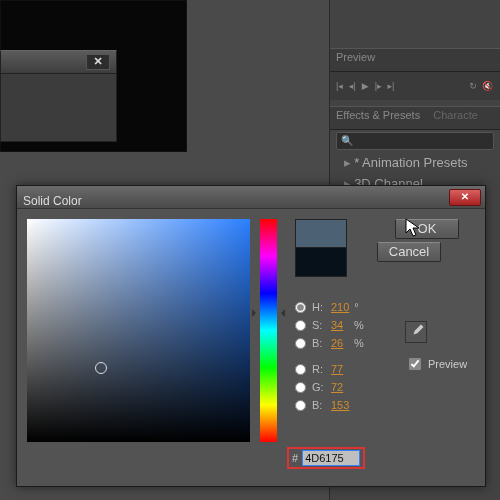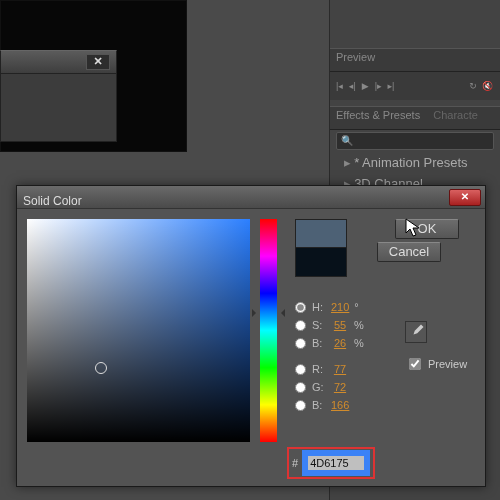--- a/index.html
+++ b/index.html
@@ -31,7 +31,7 @@
 .row{position:absolute;left:278px;display:flex;align-items:center;height:16px;gap:3px}
 .row input[type=radio]{margin:0 3px 0 0;accent-color:#888;width:11px;height:11px}
 .row .lab{color:#bbb;width:16px}
-.row .val{color:#d08b2c;text-decoration:underline;cursor:pointer;min-width:18px;text-align:center}
+.row .val{color:#d08b2c;text-decoration:underline;cursor:pointer;min-width:18px;text-align:left}
 .row .unit{color:#bbb;margin-left:2px}
 .hexrow{position:absolute;left:270px;top:238px;display:flex;align-items:center;gap:4px;border:2px solid #d33;padding:1px 3px}
 .hexrow .hash{color:#ccc}

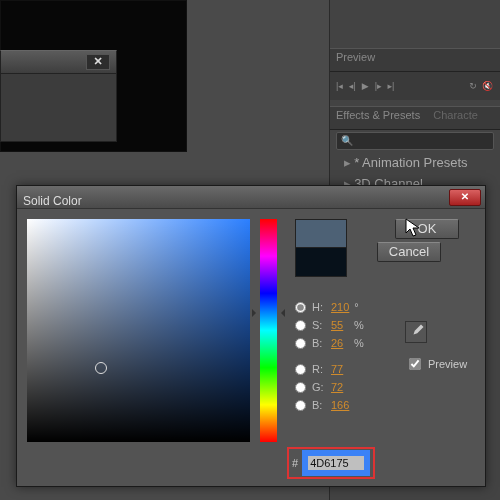--- a/index.html
+++ b/index.html
@@ -114,7 +114,7 @@
     <div class="row" style="top:108px">
       <input type="radio" style="">
       <span class="lab">S:</span>
-      <span class="val">55</span>
+      <span class="val">34</span>
       <span class="unit">%</span>
     </div>
     <div class="row" style="top:126px">

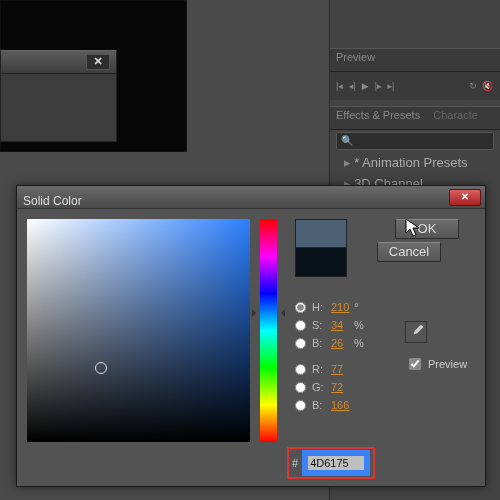--- a/index.html
+++ b/index.html
@@ -136,7 +136,7 @@
     <div class="row" style="top:188px">
       <input type="radio" style="">
       <span class="lab">B:</span>
-      <span class="val">166</span>
+      <span class="val">153</span>
     </div>
 
     <div class="hexrow">

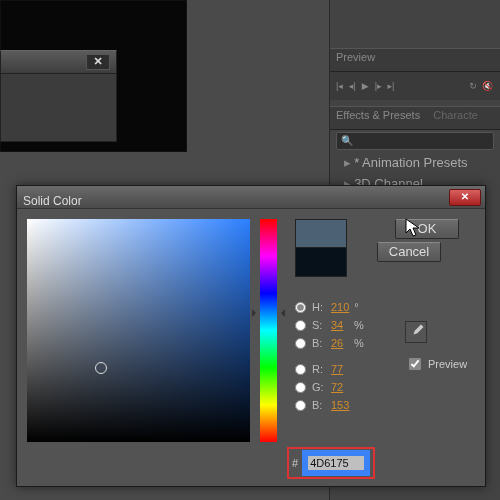--- a/index.html
+++ b/index.html
@@ -35,7 +35,7 @@
 .row .unit{color:#bbb;margin-left:2px}
 .hexrow{position:absolute;left:270px;top:238px;display:flex;align-items:center;gap:4px;border:2px solid #d33;padding:1px 3px}
 .hexrow .hash{color:#ccc}
-.hexrow input{width:52px;height:14px;background:#bfbfbf;border:6px solid #3b82f6;font-size:11px;color:#111;padding:0 2px}
+.hexrow input{width:52px;height:14px;background:#bfbfbf;border:1px solid #3b82f6;font-size:11px;color:#111;padding:0 2px}
 .pvlabel{position:absolute;left:388px;top:146px;display:flex;align-items:center;gap:4px;color:#ccc}
 .pvlabel input{width:12px;height:12px;accent-color:#888}
 .eyedrop{position:absolute;left:388px;top:112px;width:20px;height:20px;background:#555;border:1px solid #333;display:flex;align-items:center;justify-content:center}

